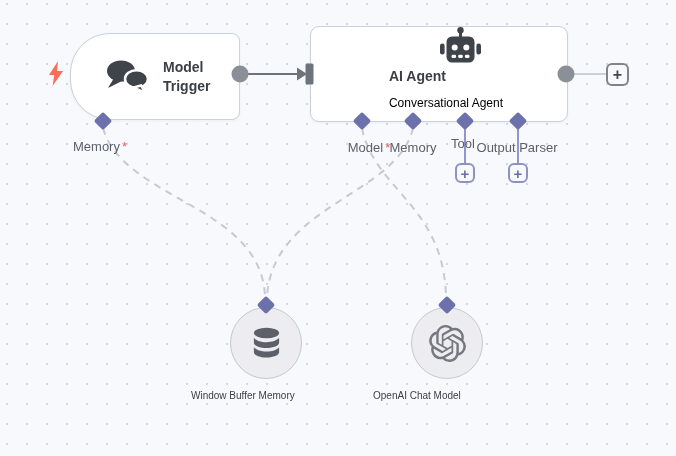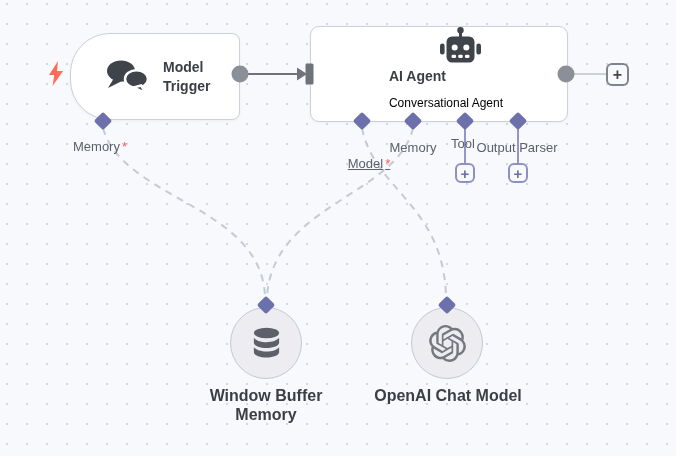--- a/index.html
+++ b/index.html
@@ -167,7 +167,7 @@
   <div class="port-label" style="left:100px;top:139px;">
     <span>Memory</span><span class="asterisk">*</span>
   </div>
-  <div class="port-label" style="left:369px;top:156px;text-decoration:underline;">
+  <div class="port-label" style="left:369px;top:140px;">
     <span>Model</span><span class="asterisk">*</span>
   </div>
   <div class="port-label" style="left:414px;top:140px;">

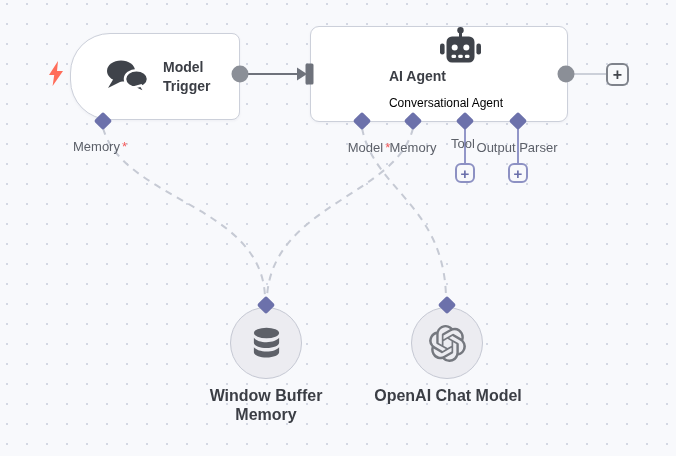--- a/index.html
+++ b/index.html
@@ -65,8 +65,8 @@
 
   .big-label{
     position:absolute;z-index:2;width:150px;
-    font-size:16px;font-weight:bold;color:#3b3e45;
-    text-align:center;line-height:19px;
+    font-size:10px;font-weight:normal;color:#3b3e45;
+    text-align:left;line-height:19px;
     transform:translateX(-50%);
   }
 

